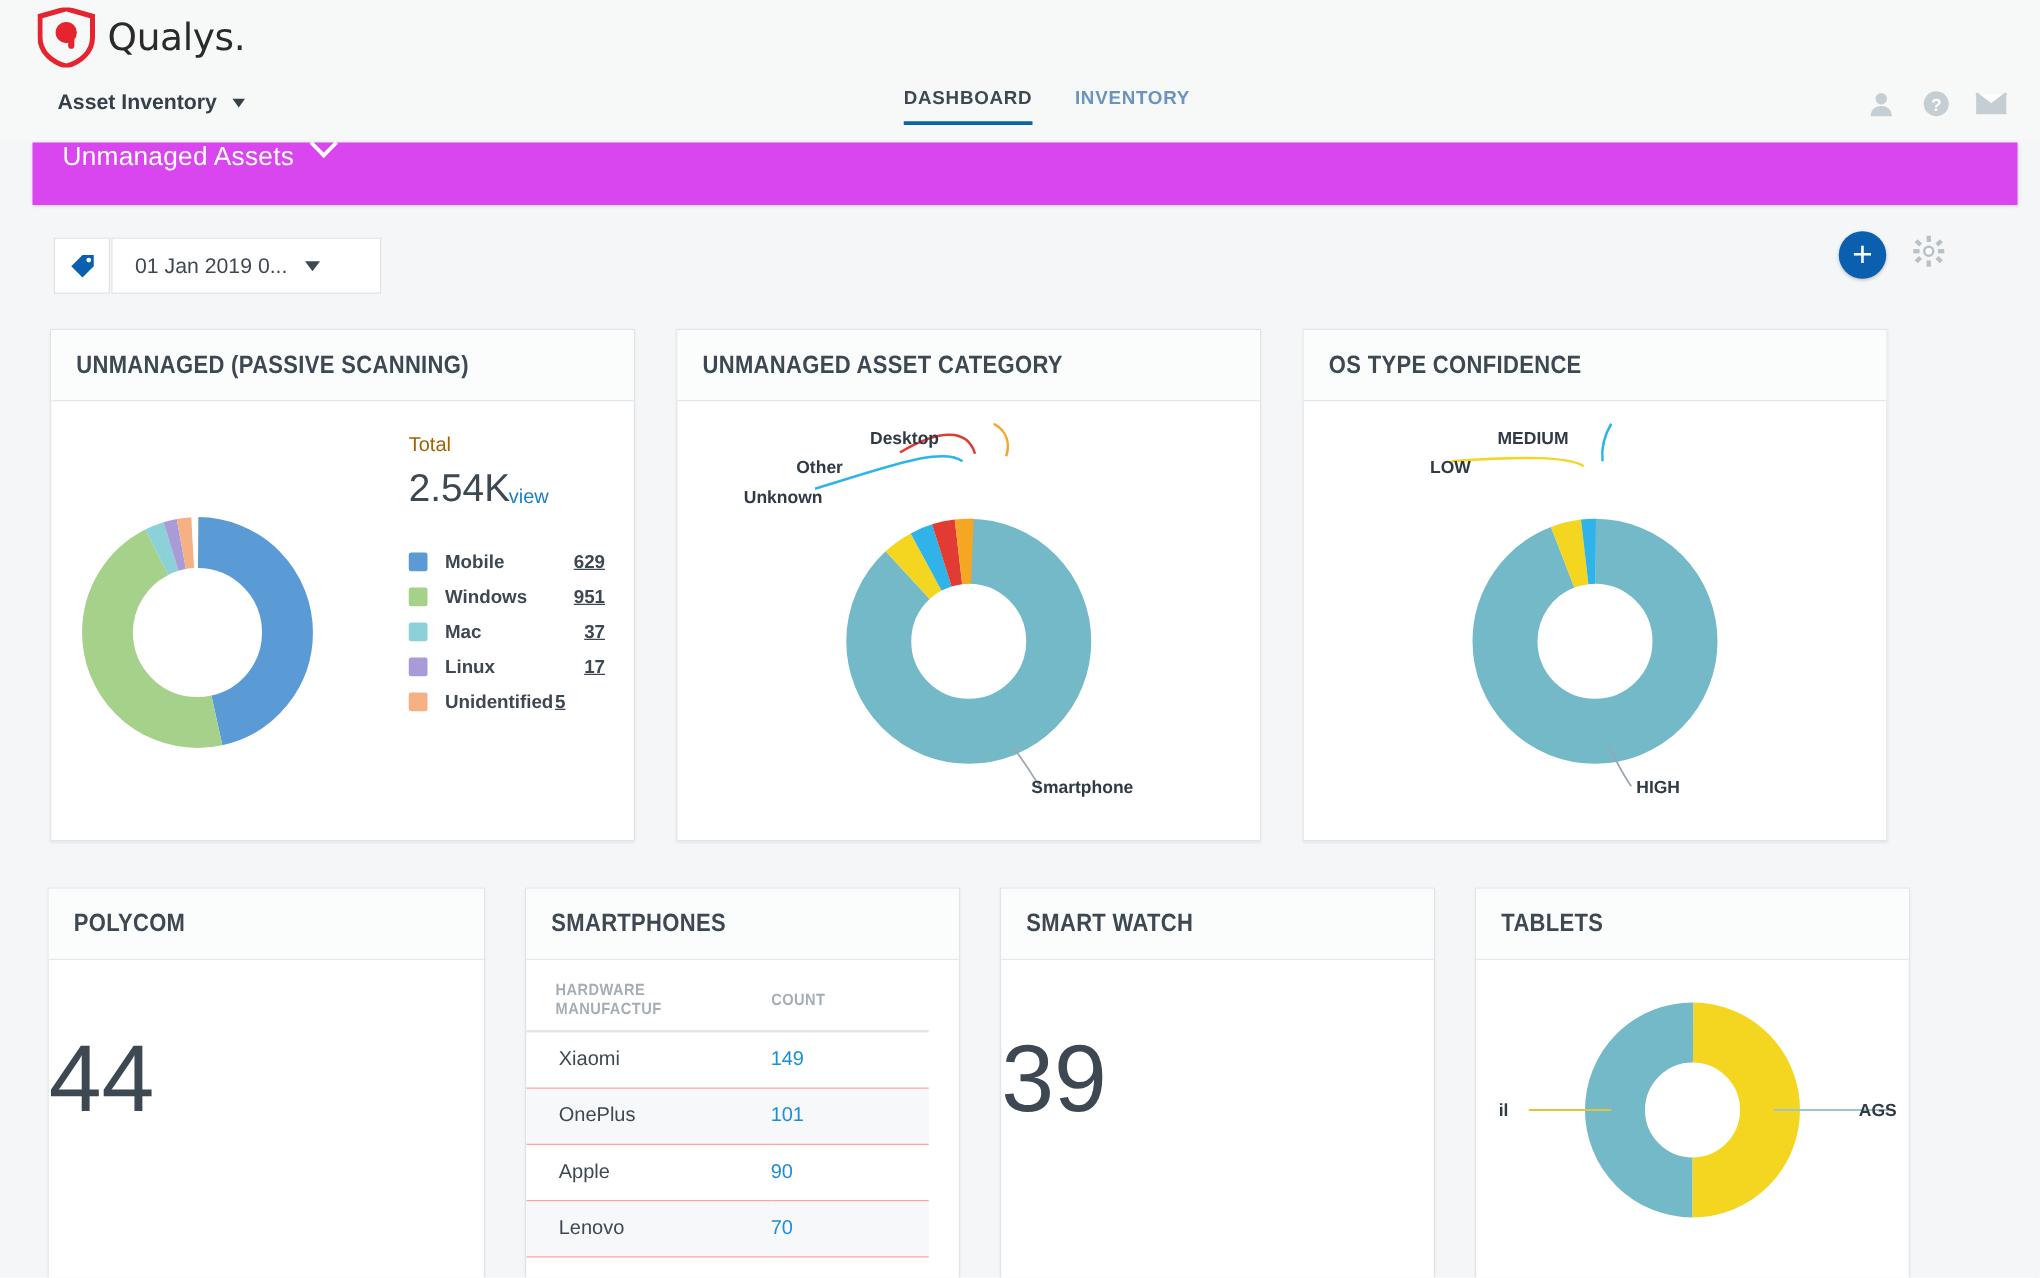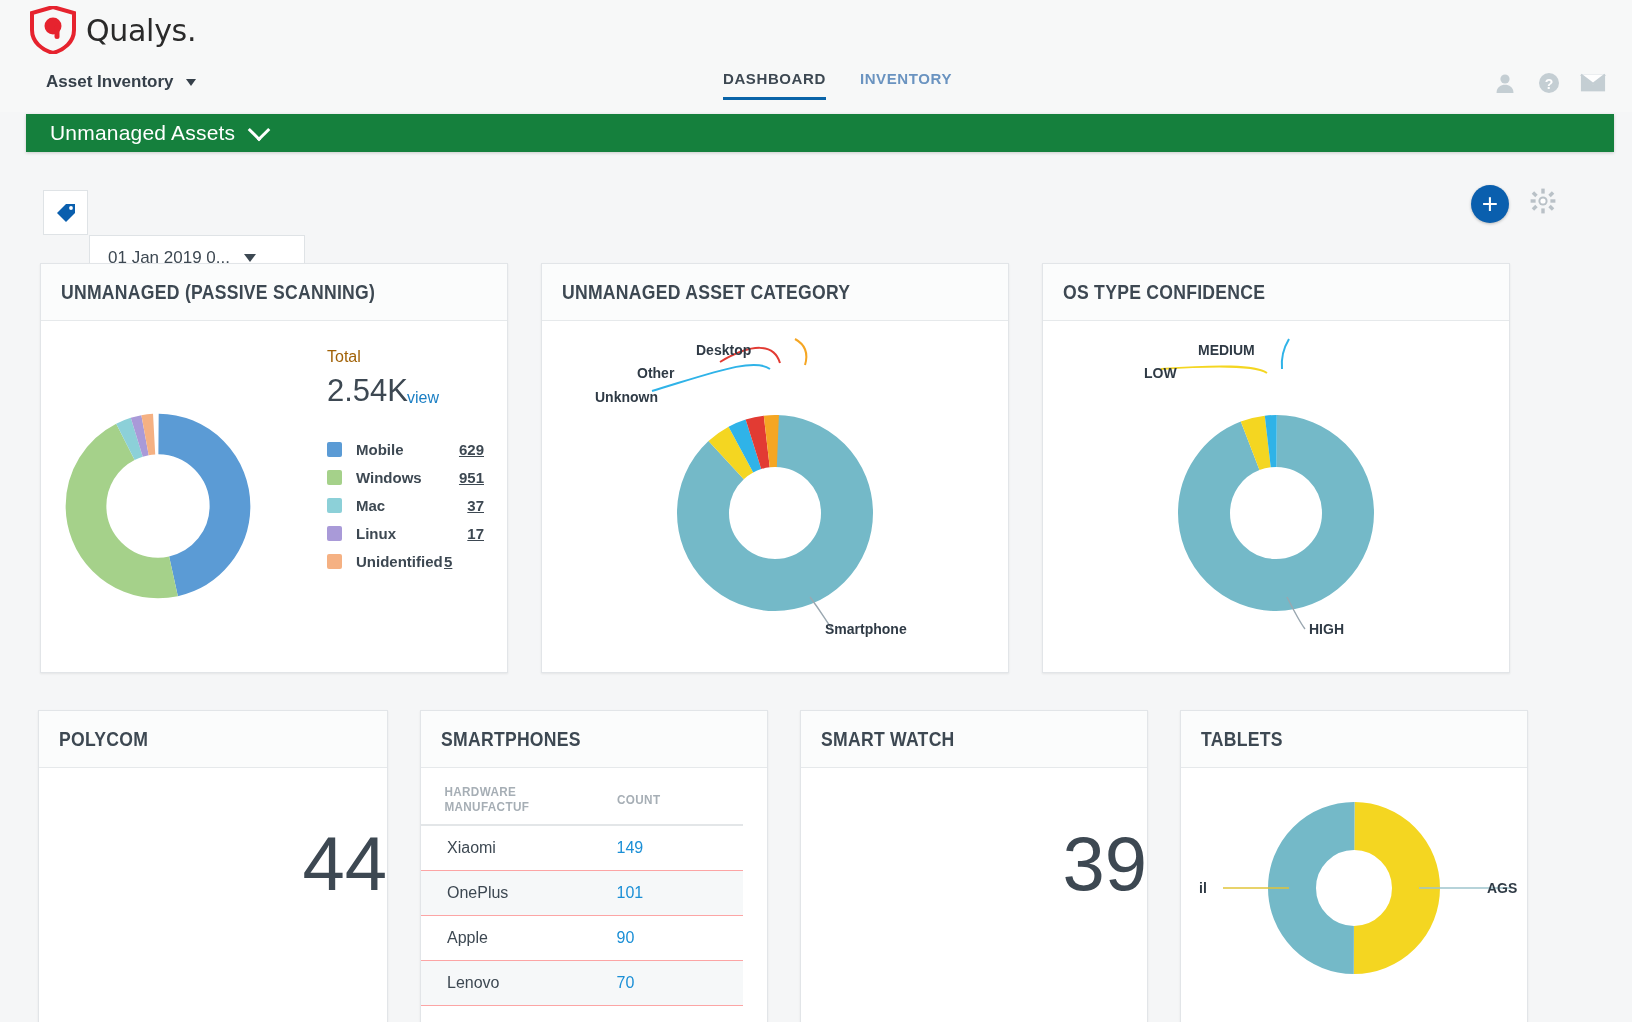--- a/index.html
+++ b/index.html
@@ -54,8 +54,8 @@
 
   
   .bluebar {
-    position: absolute; left: 26px; top: 114px; width: 1588px; height: 38px;
-    background: #15803d; display: flex; align-items: center;
+    position: absolute; left: 26px; top: 114px; width: 1588px; height: 50px;
+    background: #d946ef; display: flex; align-items: flex-start;
     box-shadow: 0 1px 3px rgba(0,0,0,.18);
   }
   .bluebar-title {

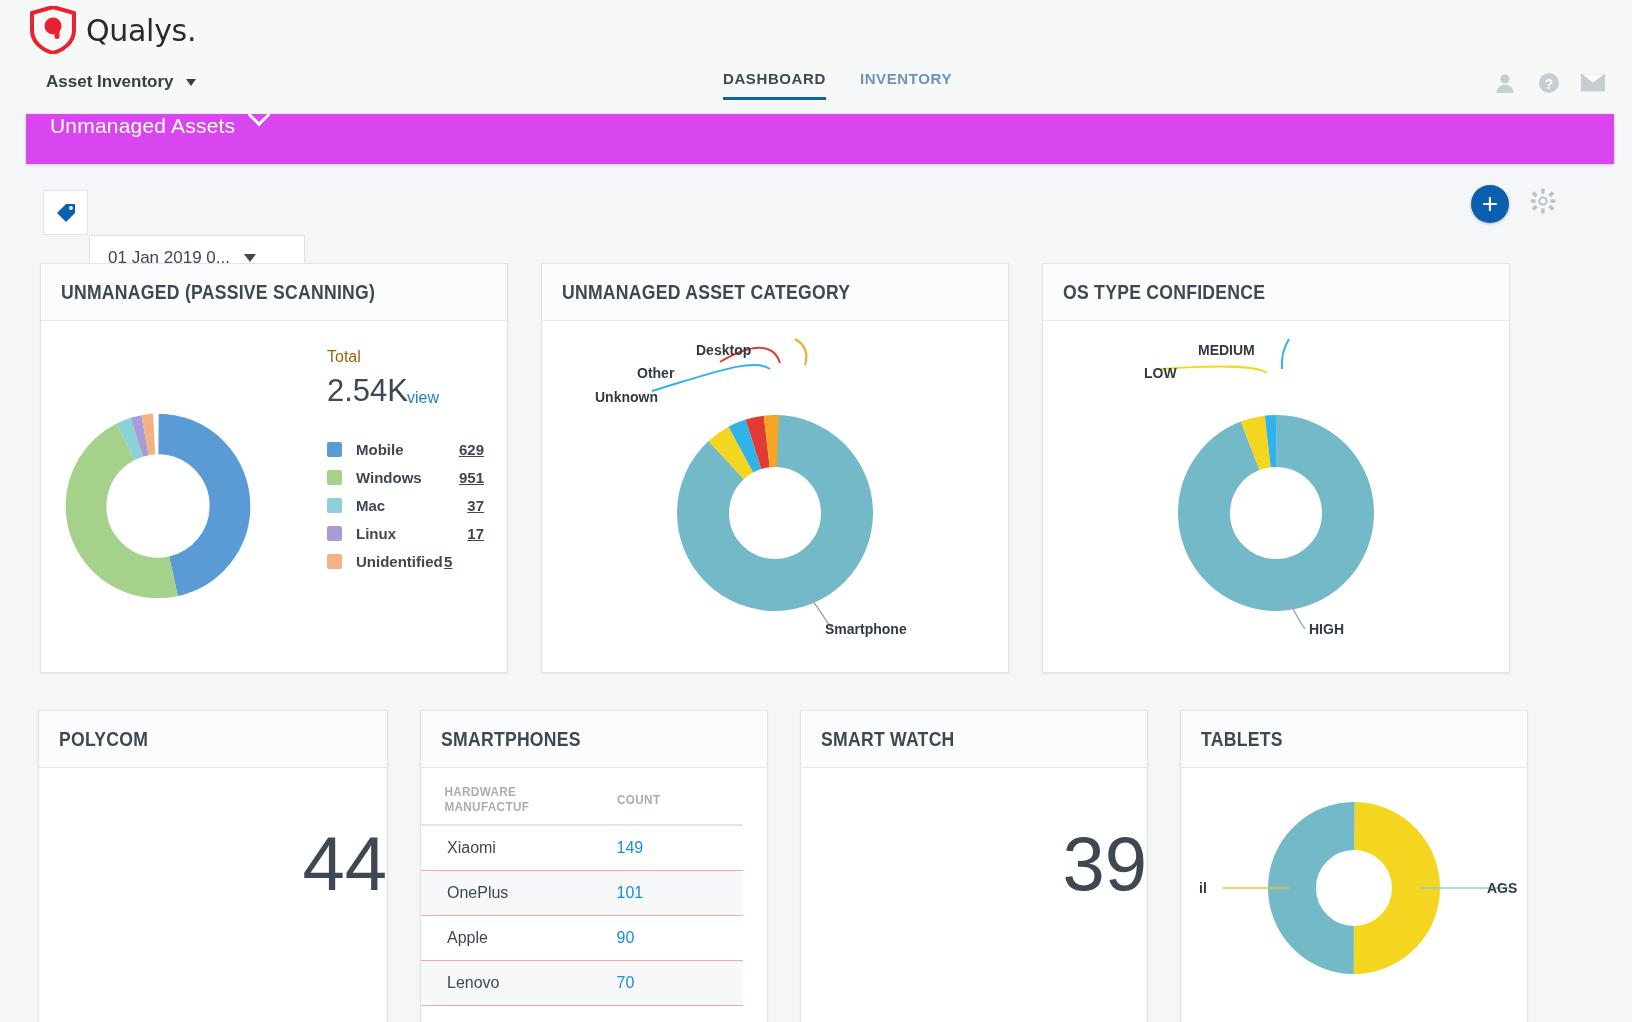--- a/index.html
+++ b/index.html
@@ -80,7 +80,7 @@
   .datebtn {
     position: absolute; left: 63px; top: 22px; width: 216px; height: 45px;
     background: #ffffff; border: 1px solid #dfe3e6;
-    display: flex; align-items: center; cursor: pointer; margin-top: 45px;
+    display: flex; align-items: center; cursor: pointer;
   }
   .datebtn .dtext {
     margin-left: 18px; font-size: 17px; color: #3d4852;

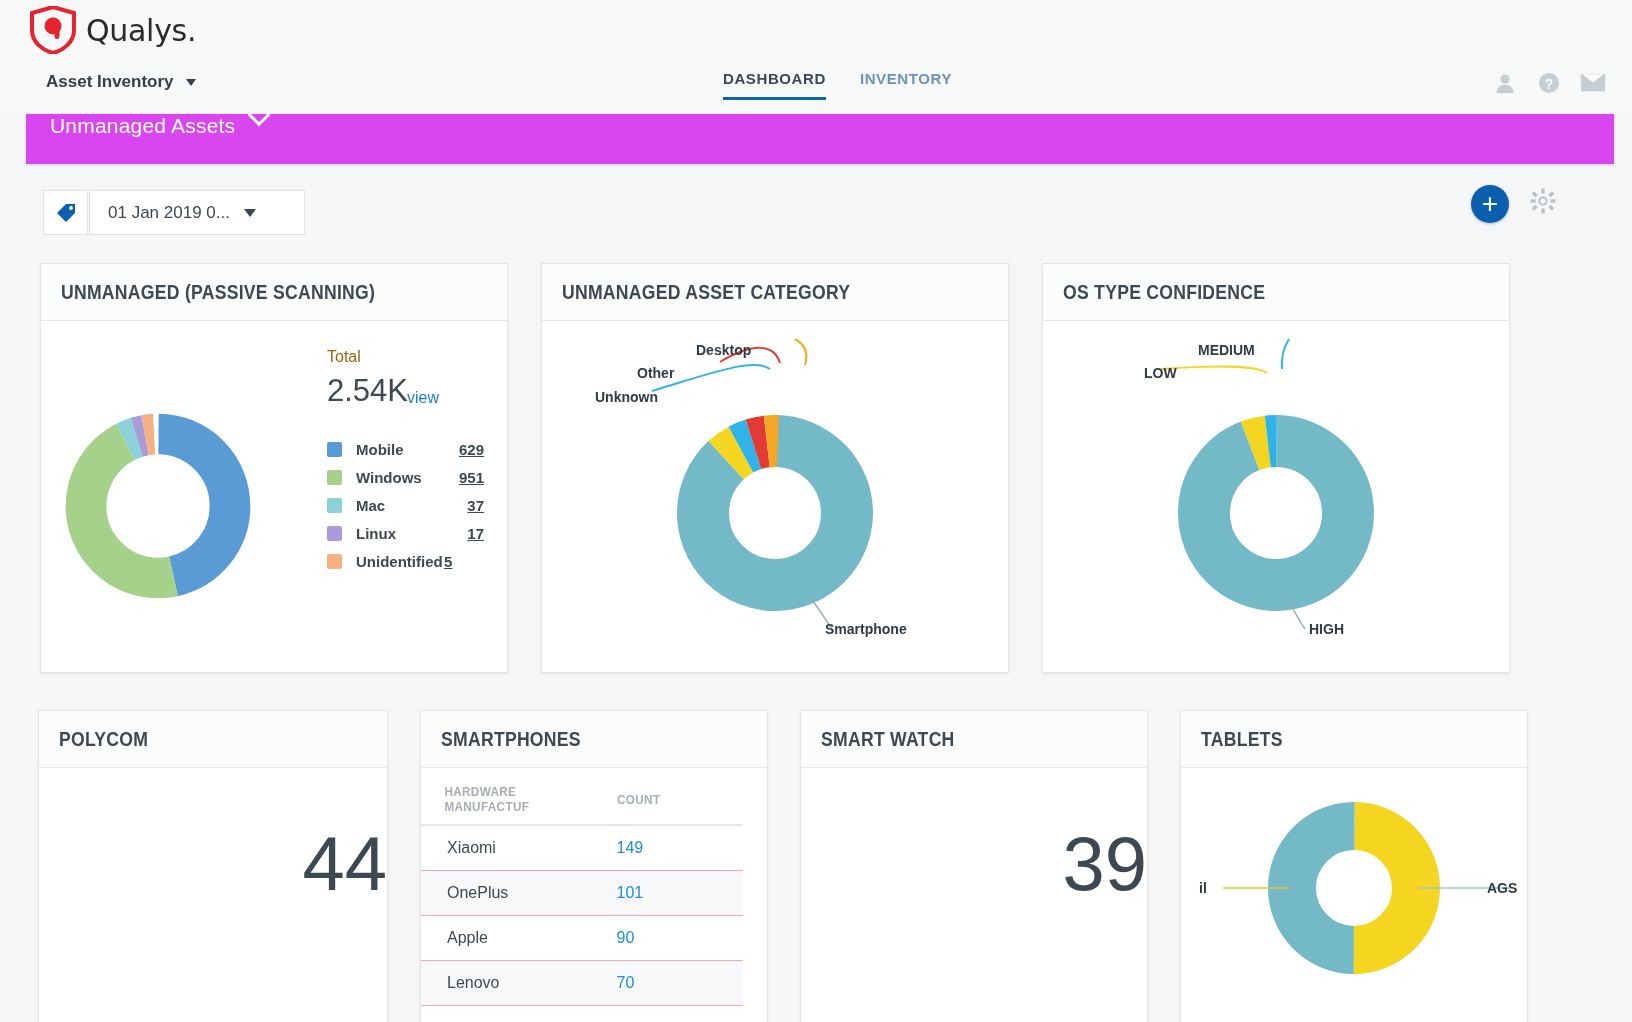--- a/index.html
+++ b/index.html
@@ -149,7 +149,7 @@
 
   .bignum {
     position: absolute; left: 0; top: 52px; width: 100%;
-    text-align: right; font-size: 76px; font-weight: 300; color: #3d4852;
+    text-align: left; font-size: 76px; font-weight: 300; color: #3d4852;
   }
 
   

